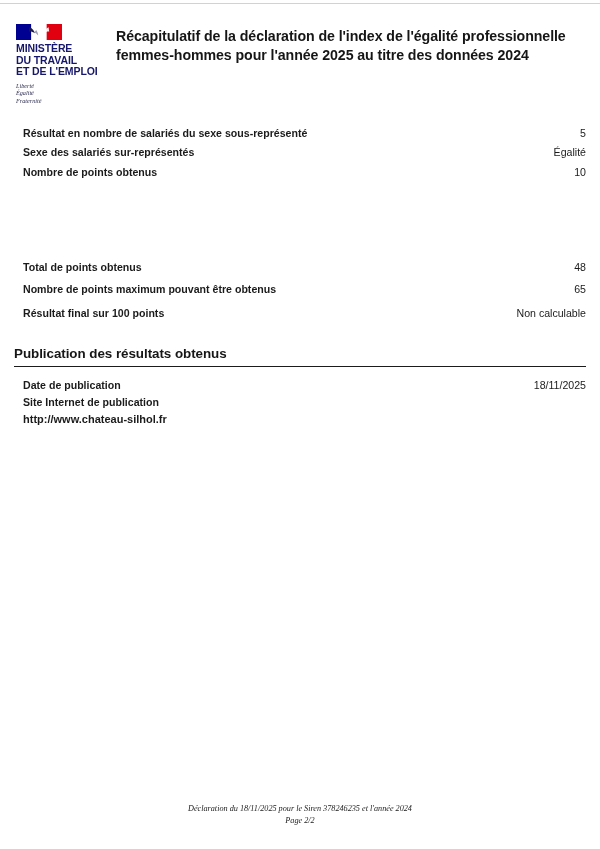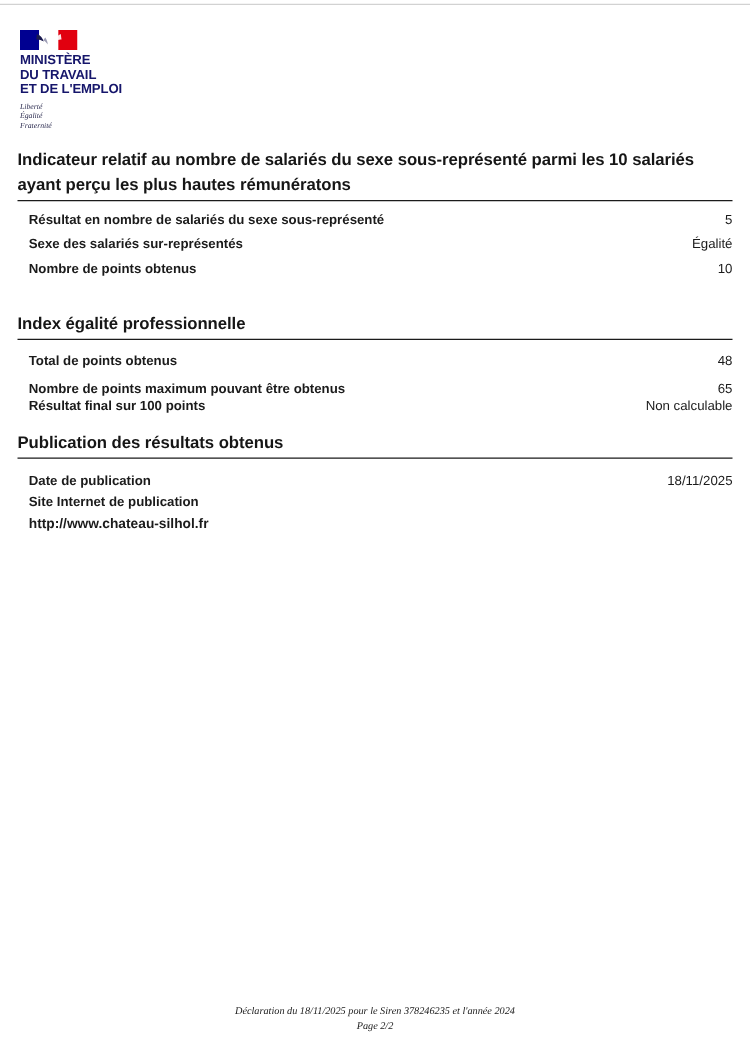--- a/index.html
+++ b/index.html
@@ -185,6 +185,7 @@
 Fraternité</div>
     </div>
 
+    <div class="doc-title">Récapitulatif de la déclaration de l'index de l'égalité professionnelle femmes-hommes pour l'année 2025 au titre des données 2024</div>
   </div>
 
   <div class="section" style="top:118px;">

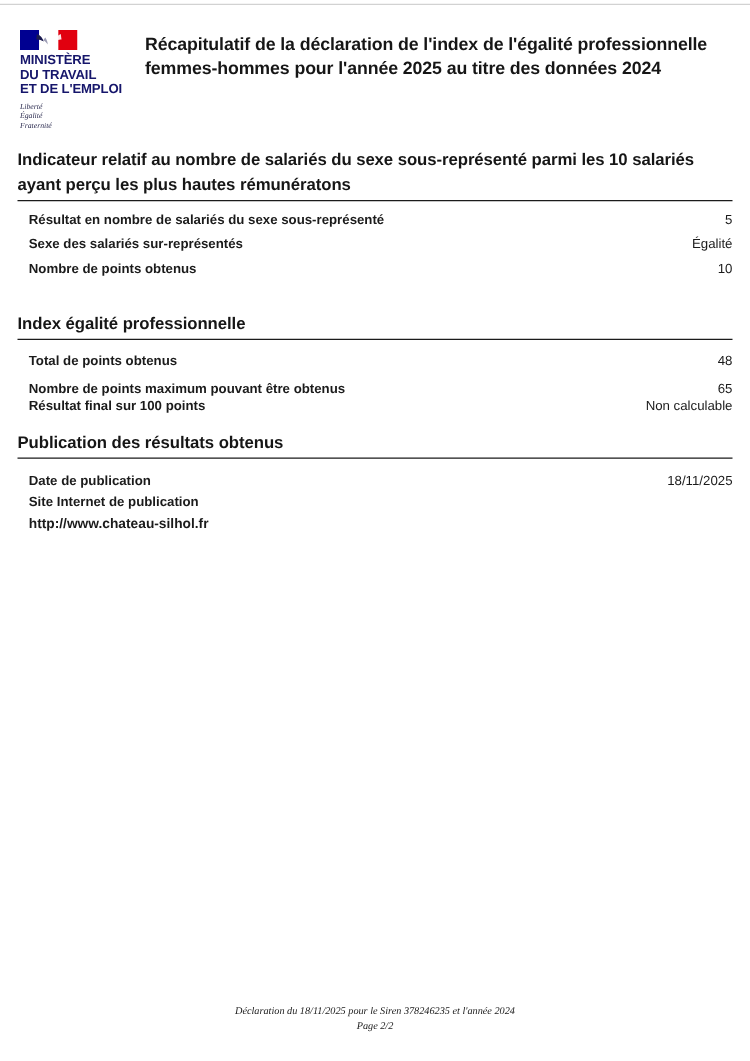--- a/index.html
+++ b/index.html
@@ -189,7 +189,6 @@
   </div>
 
   <div class="section" style="top:118px;">
-    <div class="section-title multi">Indicateur relatif au nombre de salariés du sexe sous-représenté parmi les 10 salariés ayant perçu les plus hautes rémunératons</div>
     <div class="rows">
 
       <div class="row">

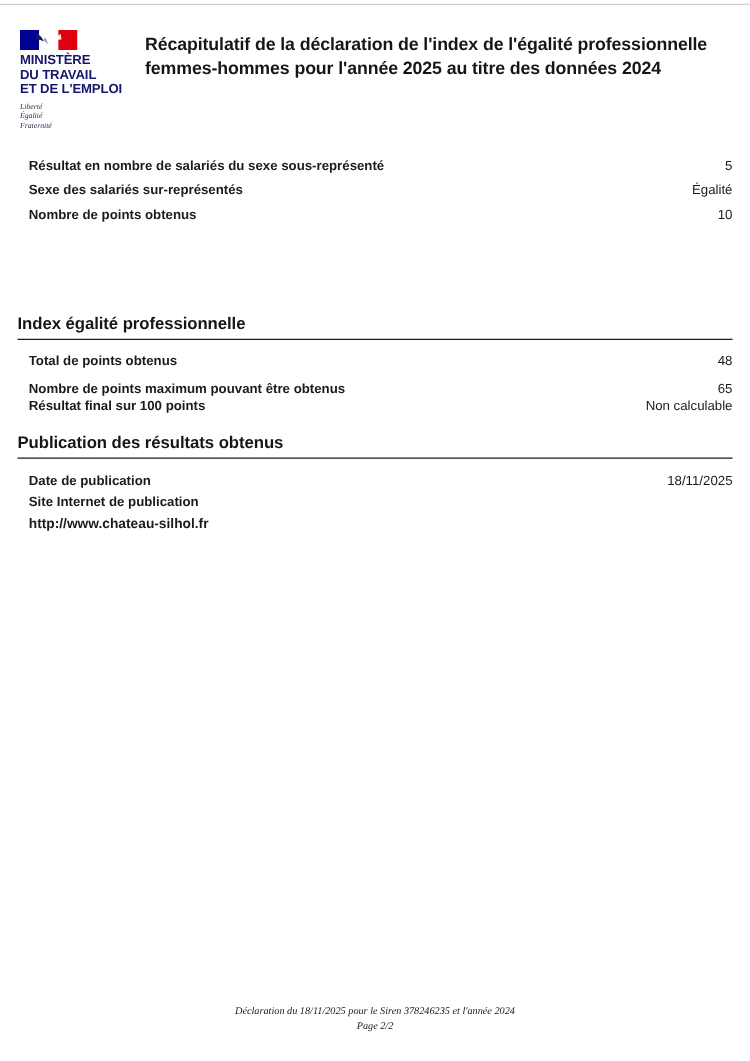--- a/index.html
+++ b/index.html
@@ -210,7 +210,6 @@
   </div>
 
   <div class="section" style="top:250px;">
-    <div class="section-title">Index égalité professionnelle</div>
     <div class="rows" style="padding-top:11px;">
 
       <div class="row" style="margin-bottom:9px;gap:23px;">

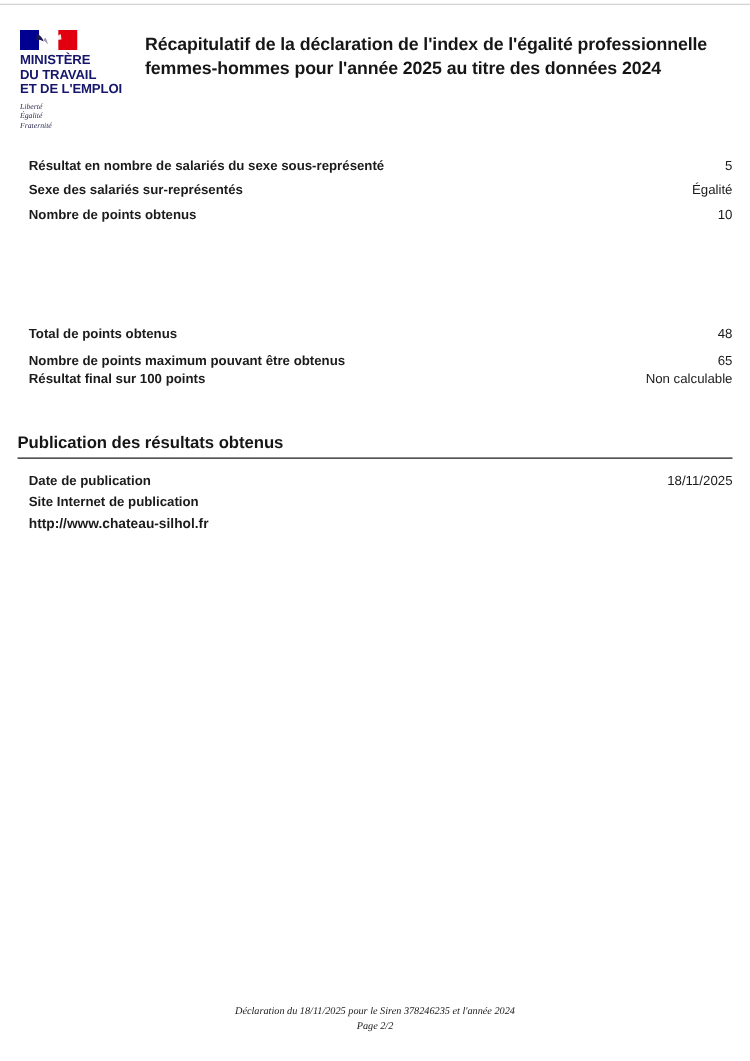--- a/index.html
+++ b/index.html
@@ -217,7 +217,7 @@
         <div class="row-value">48</div>
       </div>
 
-      <div class="row" style="margin-bottom:0;">
+      <div class="row" style="margin-bottom:10px;">
         <div class="row-label">Nombre de points maximum pouvant être obtenus</div>
         <div class="row-value">65</div>
       </div>

